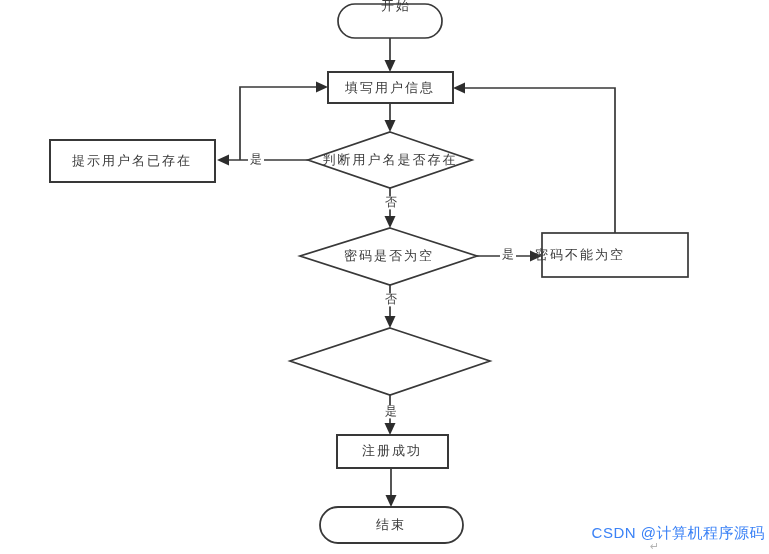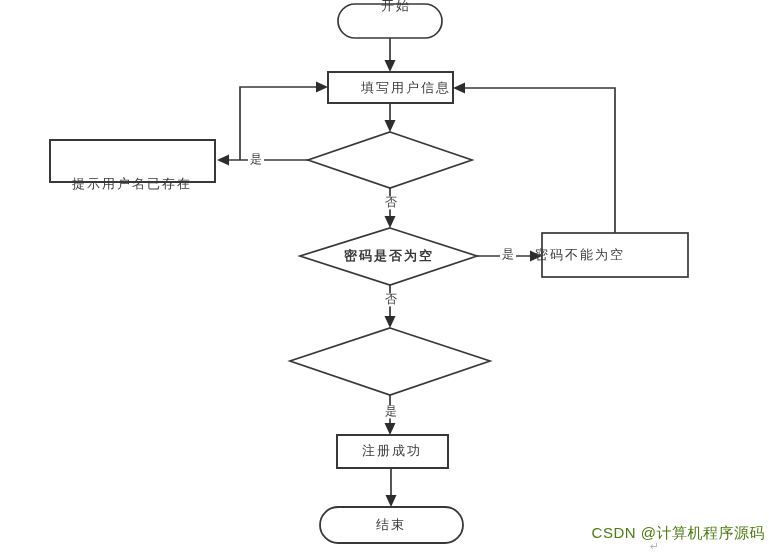--- a/index.html
+++ b/index.html
@@ -114,7 +114,7 @@
   </svg>
 
   <div class="node-label" style="left:390px; top:6px;margin-left:6px;">开始</div>
-  <div class="node-label" style="left:406px; top:88px;">填写用户信息</div>
+  <div class="node-label" style="left:390px; top:88px;">填写用户信息</div>
   <div class="node-label" style="left:132px; top:161px;margin-top:23px;">提示用户名已存在</div>
   <div class="node-label" style="left:389px; top:256px;font-weight:bold;">密码是否为空</div>
   <div class="node-label" style="left:580px; top:255px;">密码不能为空</div>

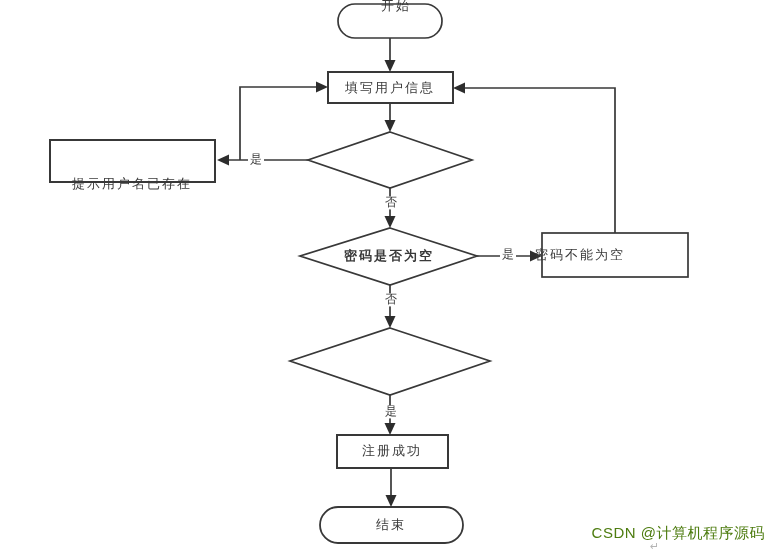--- a/index.html
+++ b/index.html
@@ -115,7 +115,7 @@
 
   <div class="node-label" style="left:390px; top:6px;margin-left:6px;">开始</div>
   <div class="node-label" style="left:390px; top:88px;">填写用户信息</div>
-  <div class="node-label" style="left:132px; top:161px;margin-top:23px;">提示用户名已存在</div>
+  <div class="node-label" style="left:132px; top:161px;">提示用户名已存在</div>
   <div class="node-label" style="left:389px; top:256px;font-weight:bold;">密码是否为空</div>
   <div class="node-label" style="left:580px; top:255px;">密码不能为空</div>
   <div class="node-label" style="left:392px; top:451px;text-align:right;">注册成功</div>

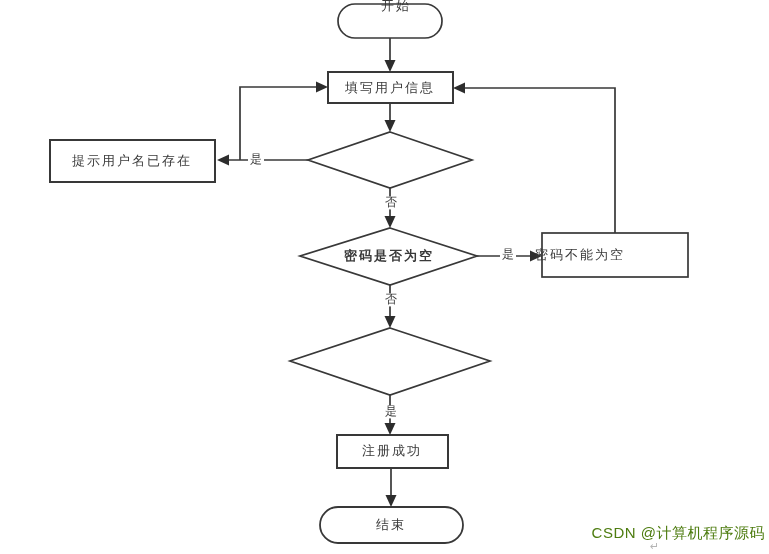--- a/index.html
+++ b/index.html
@@ -115,6 +115,7 @@
 
   <div class="node-label" style="left:390px; top:6px;margin-left:6px;">开始</div>
   <div class="node-label" style="left:390px; top:88px;">填写用户信息</div>
+  <div class="node-label" style="left:390px; top:160px;">判断用户名是否存在</div>
   <div class="node-label" style="left:132px; top:161px;">提示用户名已存在</div>
   <div class="node-label" style="left:389px; top:256px;font-weight:bold;">密码是否为空</div>
   <div class="node-label" style="left:580px; top:255px;">密码不能为空</div>

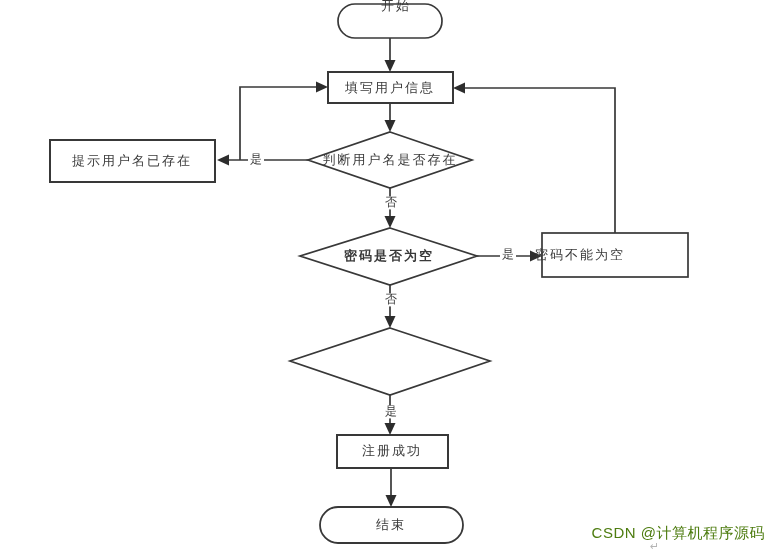--- a/index.html
+++ b/index.html
@@ -117,7 +117,7 @@
   <div class="node-label" style="left:390px; top:88px;">填写用户信息</div>
   <div class="node-label" style="left:390px; top:160px;">判断用户名是否存在</div>
   <div class="node-label" style="left:132px; top:161px;">提示用户名已存在</div>
-  <div class="node-label" style="left:389px; top:256px;font-weight:bold;">密码是否为空</div>
+  <div class="node-label" style="left:389px; top:256px;">密码是否为空</div>
   <div class="node-label" style="left:580px; top:255px;">密码不能为空</div>
   <div class="node-label" style="left:392px; top:451px;text-align:right;">注册成功</div>
   <div class="node-label" style="left:391px; top:525px;">结束</div>

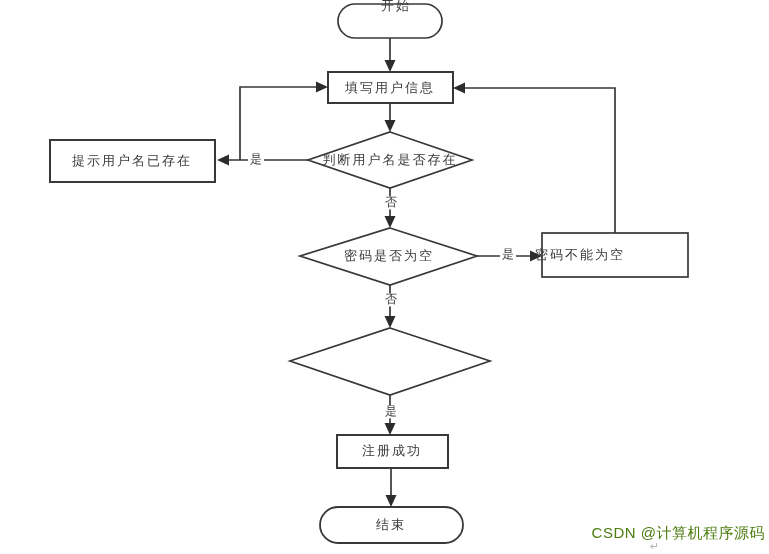--- a/index.html
+++ b/index.html
@@ -45,7 +45,7 @@
     top: 524px;
     font-family: "Liberation Sans", "DejaVu Sans", sans-serif;
     font-size: 15px;
-    color: #4d7c0f;
+    color: #3b82f6;
     letter-spacing: 0.5px;
     white-space: nowrap;
   }

